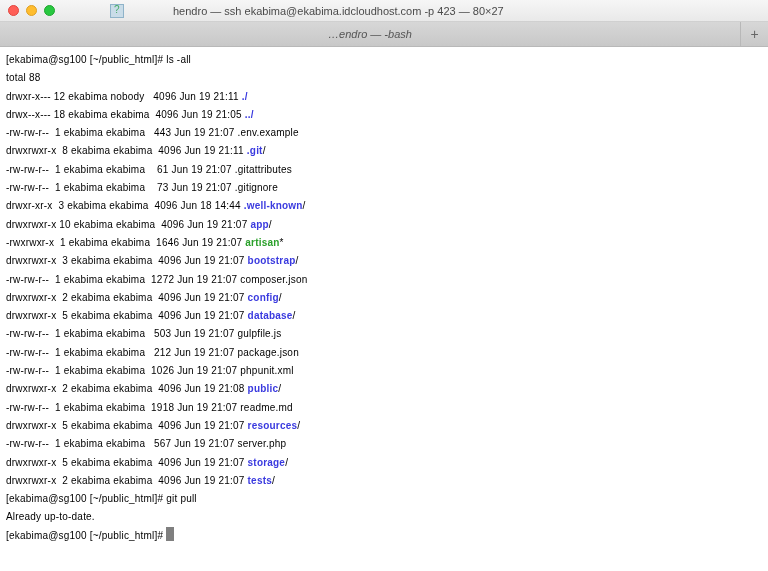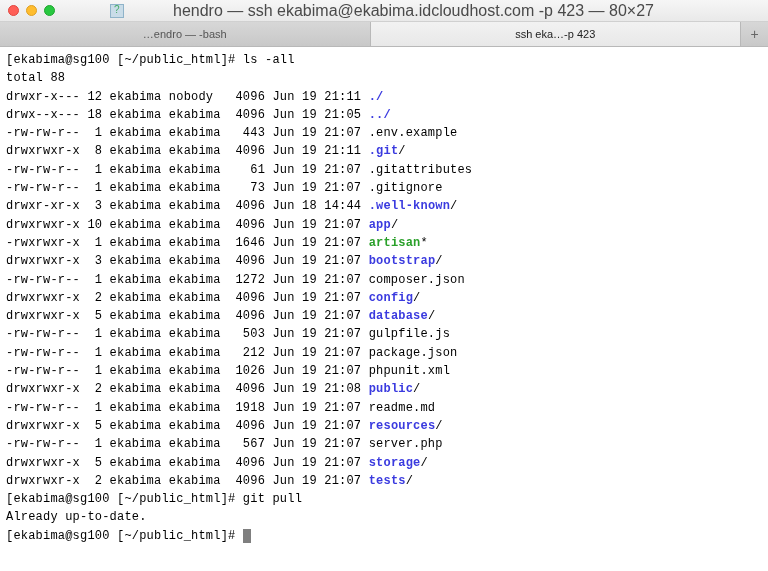--- a/index.html
+++ b/index.html
@@ -5,7 +5,7 @@
   * { margin: 0; padding: 0; box-sizing: border-box; }
   html, body { width: 768px; height: 571px; overflow: hidden; font-family: -apple-system, "Helvetica Neue", Arial, sans-serif; background:#fff; }
   
-  .title-bar { height: 22px; background: linear-gradient(#f6f6f6,#e9e9e9); border-bottom:1px solid #d0d0d0; display:flex; align-items:center; padding:0 8px; font-size:16px; color:#444;gap:45px; }
+  .title-bar { height: 22px; background: linear-gradient(#f6f6f6,#e9e9e9); border-bottom:1px solid #d0d0d0; display:flex; align-items:center; padding:0 8px; font-size:11px; color:#444;gap:45px; }
   .traffic { display:flex; gap:7px; margin-right:10px; }
   .dot { width:11px; height:11px; border-radius:50%; }
   .dot.red   { background:#ff5f57; border:1px solid #e24640; }

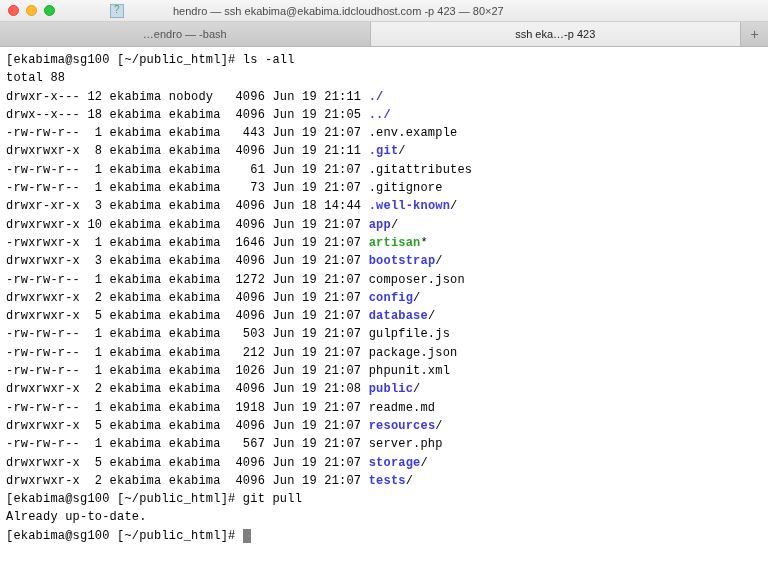--- a/index.html
+++ b/index.html
@@ -41,7 +41,7 @@
 
 <div class="tab-bar">
 
-  <div id="tabs-mount" style="display:flex;flex:1;">
+  <div id="tabs-mount" style="display:flex;flex:1;font-style:italic;">
       <div class="tab">…endro — -bash</div>
       <div class="tab active">ssh eka…-p 423</div>
     </div>

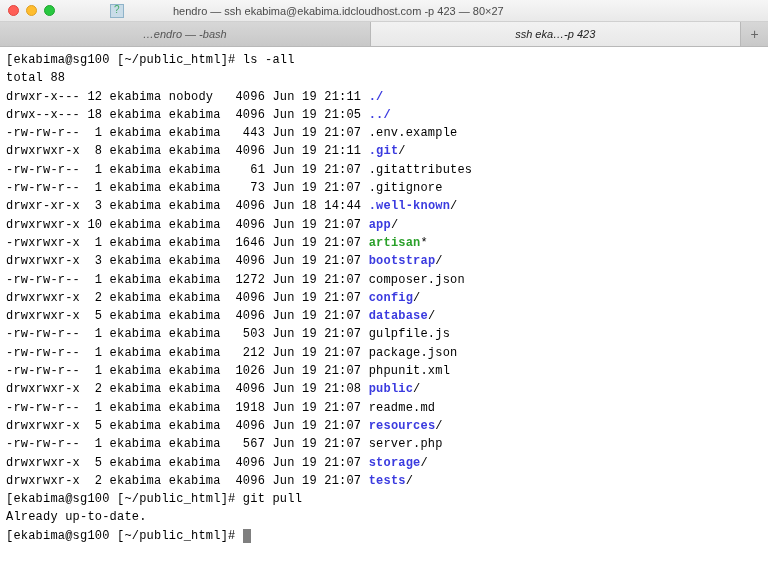--- a/index.html
+++ b/index.html
@@ -43,7 +43,6 @@
 
   <div id="tabs-mount" style="display:flex;flex:1;font-style:italic;">
       <div class="tab">…endro — -bash</div>
-      <div class="tab active">ssh eka…-p 423</div>
     </div>
   <div class="tab-add">+</div>
 </div>

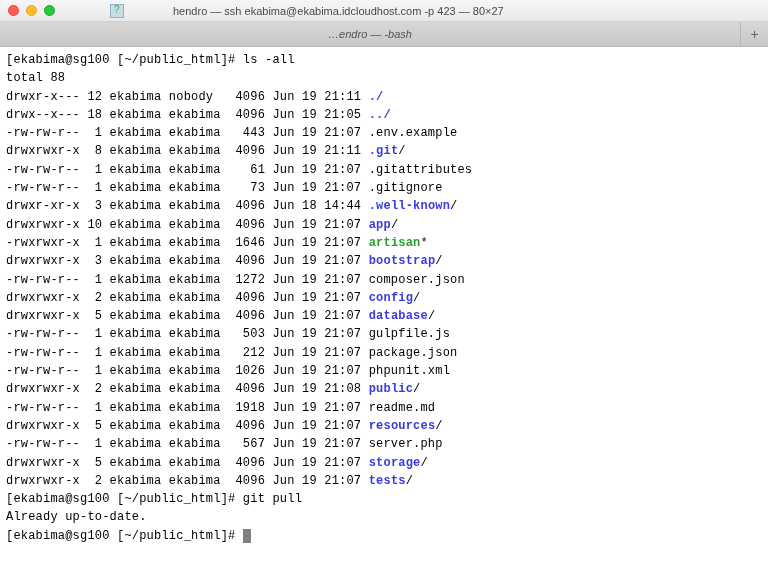--- a/index.html
+++ b/index.html
@@ -21,7 +21,7 @@
   .tab:last-of-type { border-right:none; }
   .tab-add { width:28px; display:flex; align-items:center; justify-content:center; font-size:14px; color:#666; background:linear-gradient(#d7d7d7,#c8c8c8); border-left:1px solid #b8b8b8; }
   
-  .term { font-family: Liberation Mono, monospace; font-size:12px; line-height:18.3px; padding:4px 6px 0 6px; color:#000; white-space:pre; letter-spacing:0.2px; }
+  .term { font-family: Liberation Sans, sans-serif; font-size:10px; line-height:18.3px; padding:4px 6px 0 6px; color:#000; white-space:pre; letter-spacing:0.2px; }
   .dir  { color:#3a3adf; font-weight:bold; }
   .exe  { color:#2aa02a; font-weight:bold; }
   .cursor { display:inline-block; width:8px; height:14px; background:#7f7f7f; vertical-align:text-bottom; }

